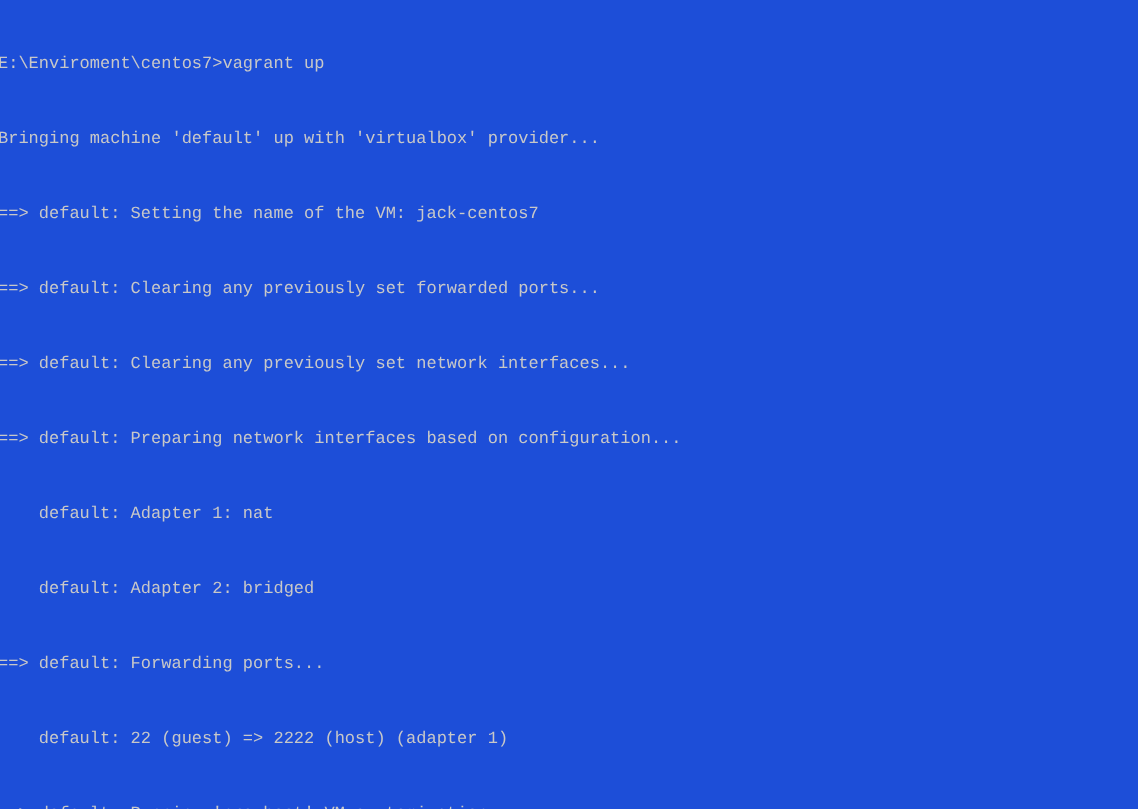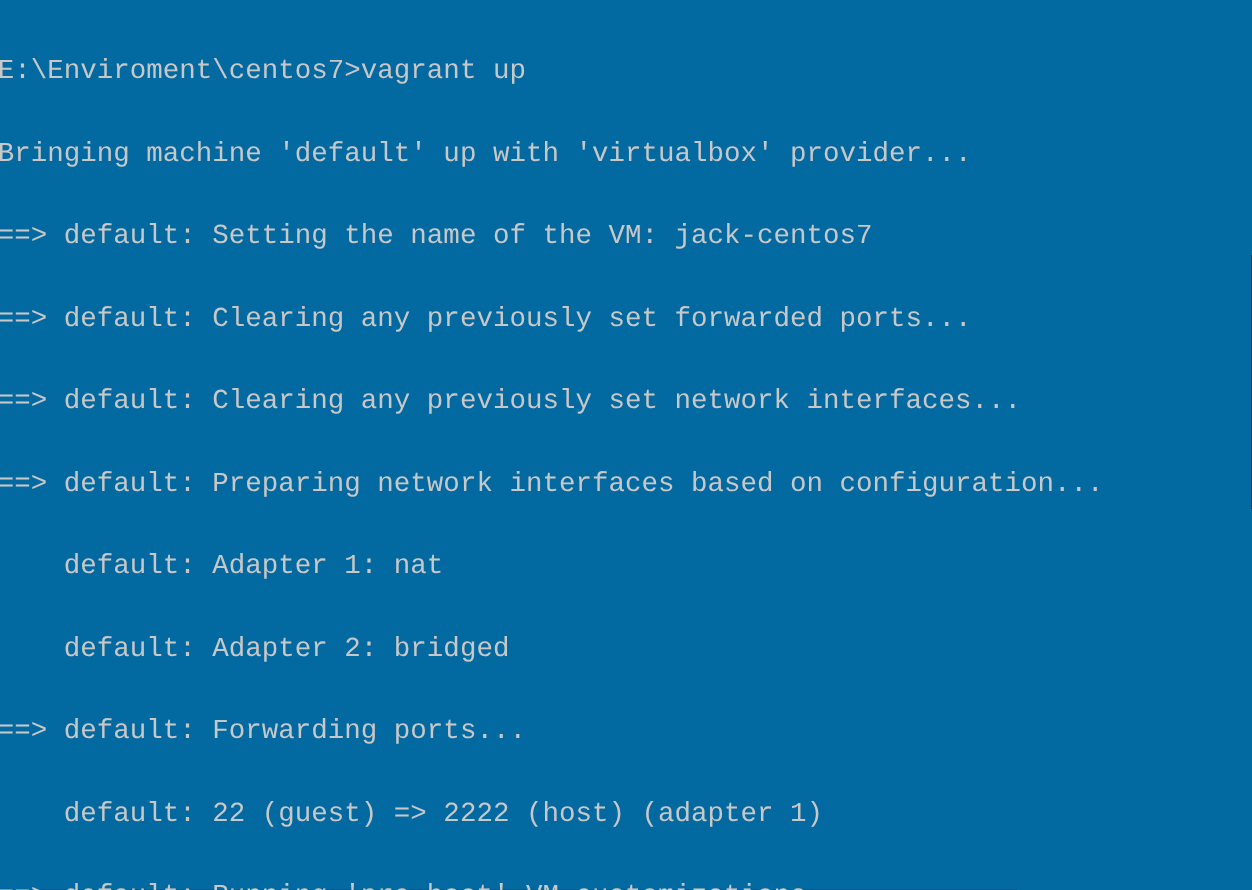--- a/index.html
+++ b/index.html
@@ -48,7 +48,7 @@
 </head>
 <body style="background: rgb(0, 0, 0);">
 
-<div id="terminal" style="background: #0369a1; color: rgb(200, 200, 200); font-size: 25px;">
+<div id="terminal" style="background: #1d4ed8; color: rgb(200, 200, 200); font-size: 17px;">
   <div class="lines-wrap">
     <div class="line">E:\Enviroment\centos7&gt;vagrant up</div>
     <div class="line">Bringing machine 'default' up with 'virtualbox' provider...</div>

